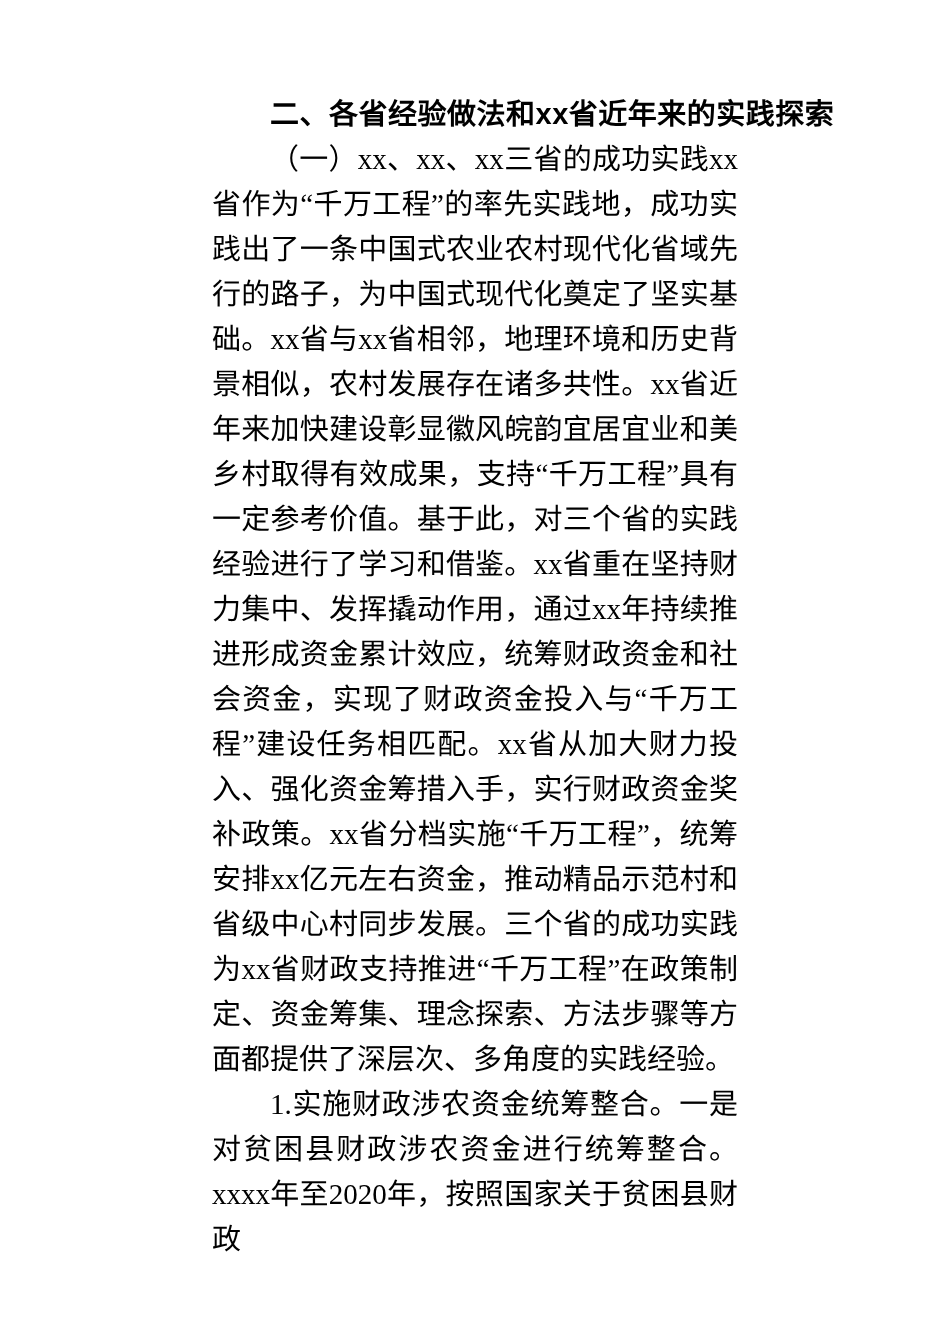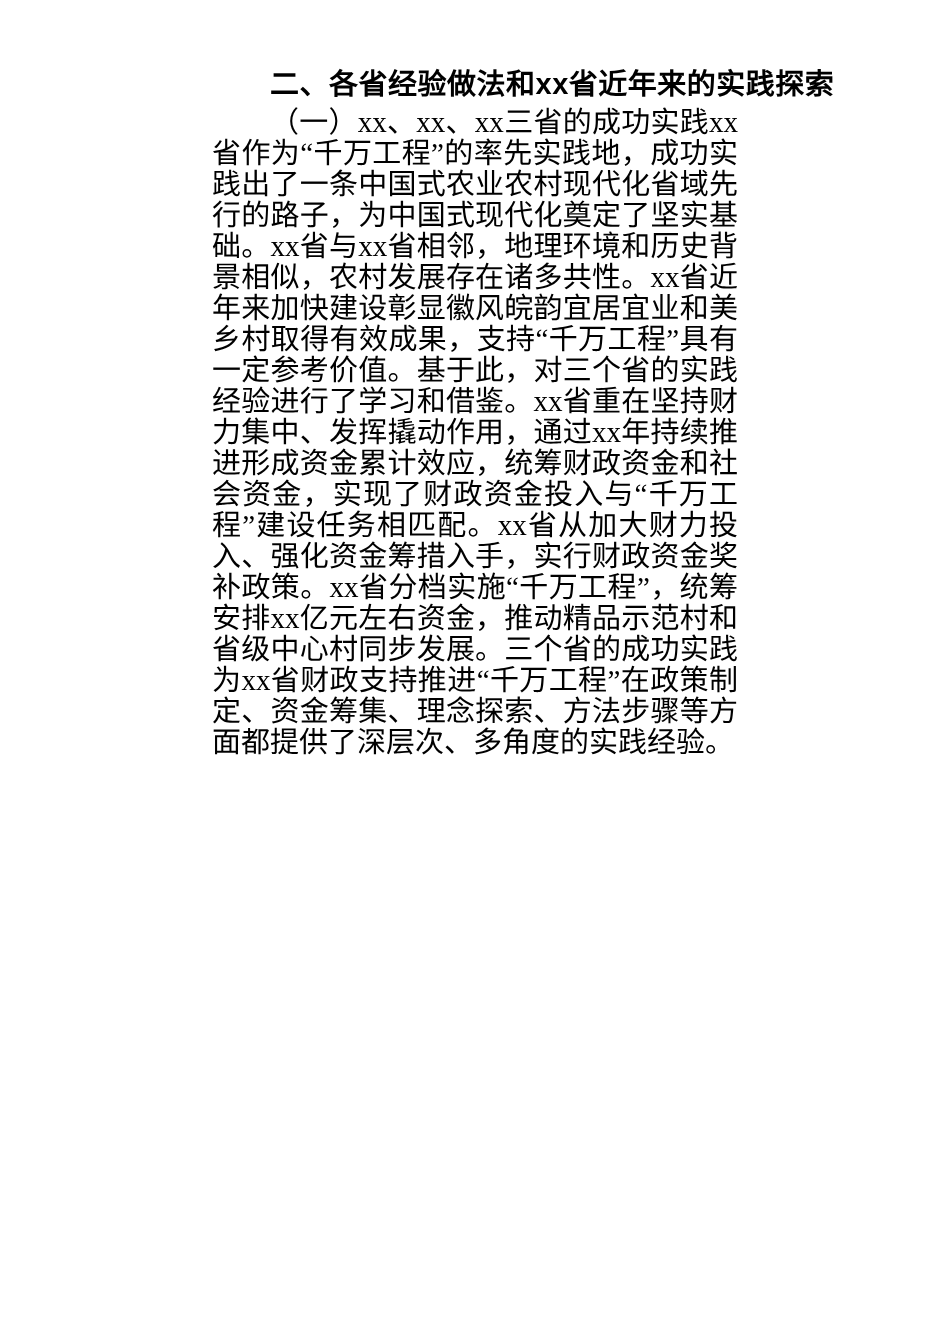--- a/index.html
+++ b/index.html
@@ -14,7 +14,7 @@
     margin: 0 auto;
     background: #ffffff;
     box-sizing: border-box;
-    padding: 62px 117px 0 117px;
+    padding: 92px 117px 0 117px;
     overflow: hidden;
     color: #000000;
   }

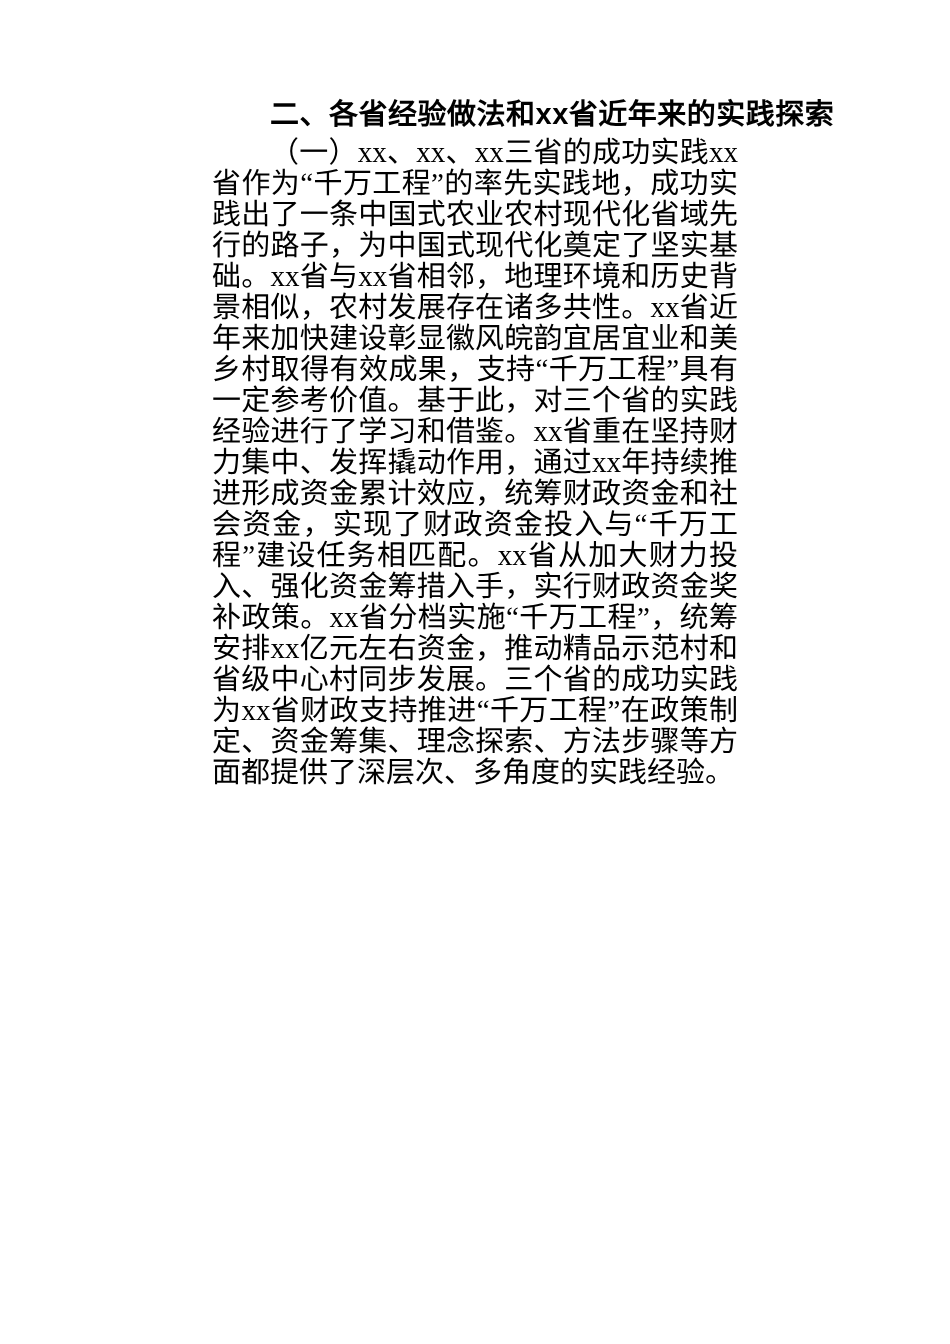--- a/index.html
+++ b/index.html
@@ -32,7 +32,7 @@
   .doc-paragraph {
     font-family: "Liberation Serif", "DejaVu Serif", serif;
     font-size: 29px;
-    line-height: 31px;
+    line-height: 45px;
     margin: 0;
     text-indent: 2em;
     text-align: justify;

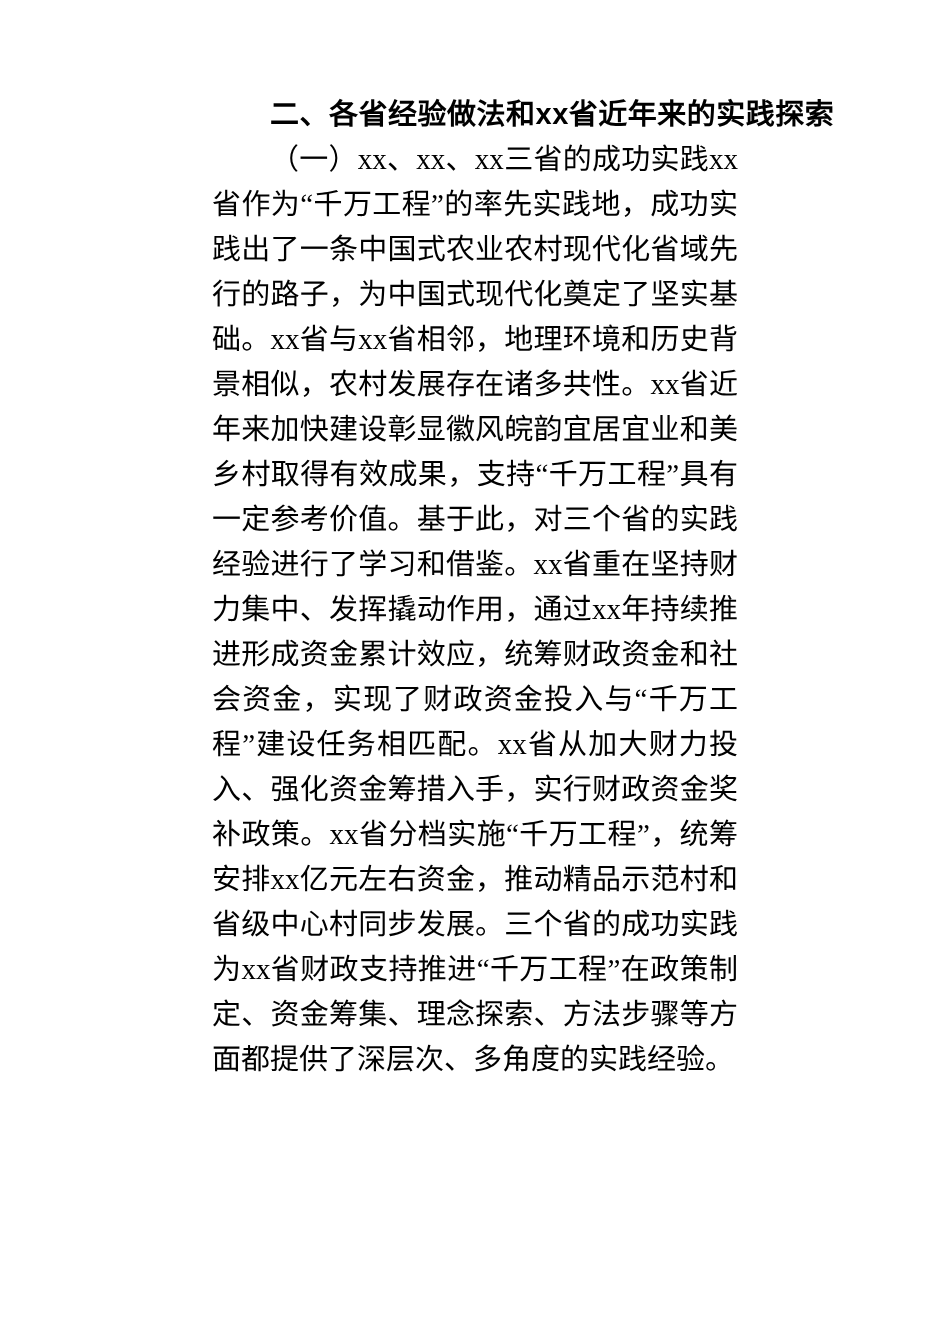--- a/index.html
+++ b/index.html
@@ -47,6 +47,7 @@
 <div class="page">
   <h2 class="doc-heading">二、各省经验做法和xx省近年来的实践探索</h2>
   <p class="doc-paragraph">（一）xx、xx、xx三省的成功实践xx省作为“千万工程”的率先实践地，成功实践出了一条中国式农业农村现代化省域先行的路子，为中国式现代化奠定了坚实基础。xx省与xx省相邻，地理环境和历史背景相似，农村发展存在诸多共性。xx省近年来加快建设彰显徽风皖韵宜居宜业和美乡村取得有效成果，支持“千万工程”具有一定参考价值。基于此，对三个省的实践经验进行了学习和借鉴。xx省重在坚持财力集中、发挥撬动作用，通过xx年持续推进形成资金累计效应，统筹财政资金和社会资金，实现了财政资金投入与“千万工程”建设任务相匹配。xx省从加大财力投入、强化资金筹措入手，实行财政资金奖补政策。xx省分档实施“千万工程”，统筹安排xx亿元左右资金，推动精品示范村和省级中心村同步发展。三个省的成功实践为xx省财政支持推进“千万工程”在政策制定、资金筹集、理念探索、方法步骤等方面都提供了深层次、多角度的实践经验。</p>
+  <p class="doc-paragraph">1.实施财政涉农资金统筹整合。一是对贫困县财政涉农资金进行统筹整合。xxxx年至2020年，按照国家关于贫困县财政</p>
 </div>
 
 </body></html>

